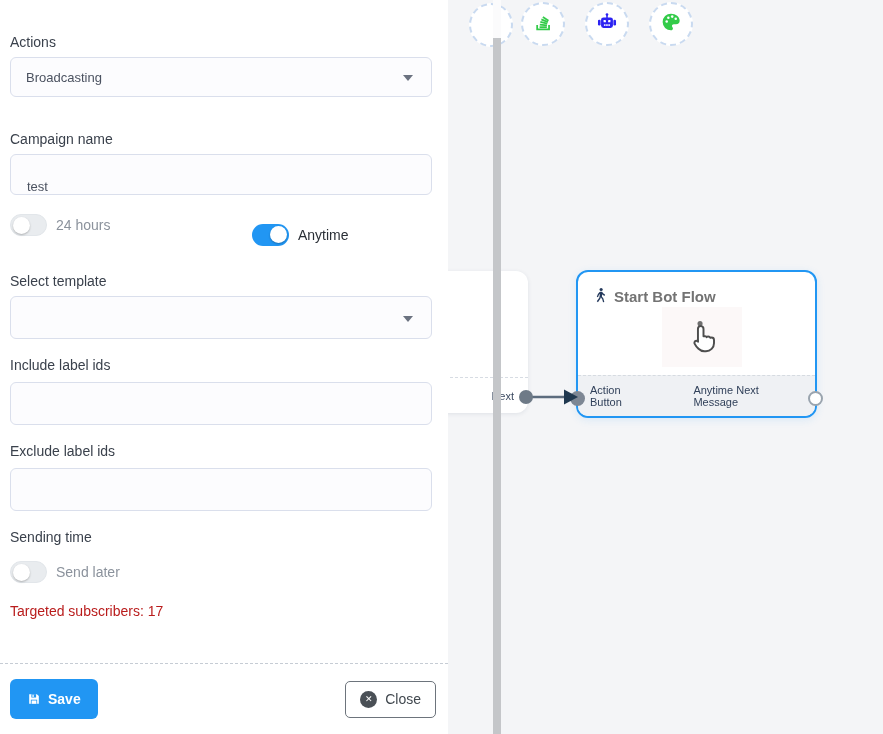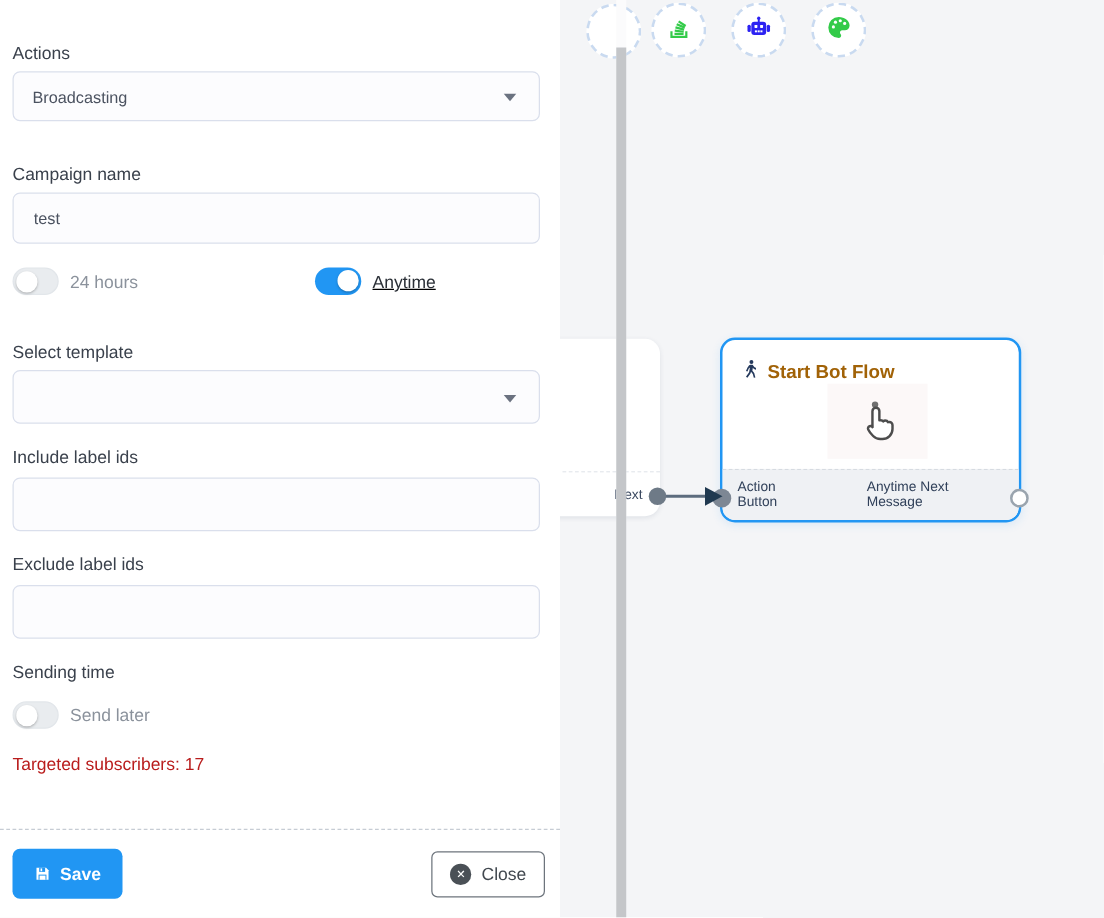--- a/index.html
+++ b/index.html
@@ -49,7 +49,7 @@
   .caret { position:absolute; right:18px; top:50%; margin-top:-2px; width:0; height:0;
     border-left:5px solid transparent; border-right:5px solid transparent;
     border-top:6px solid #6b7280; }
-  .text-box { height:41px; display:flex; align-items:center; padding-left:16px;
+  .text-box { height:41px; display:flex; align-items:flex-end; padding-left:16px;
     font-size:13px; color:#4b5260; }
   .tall { height:43px; }
   .mt34{margin-top:34px} .mt37{margin-top:37px} .mt19{margin-top:19px}

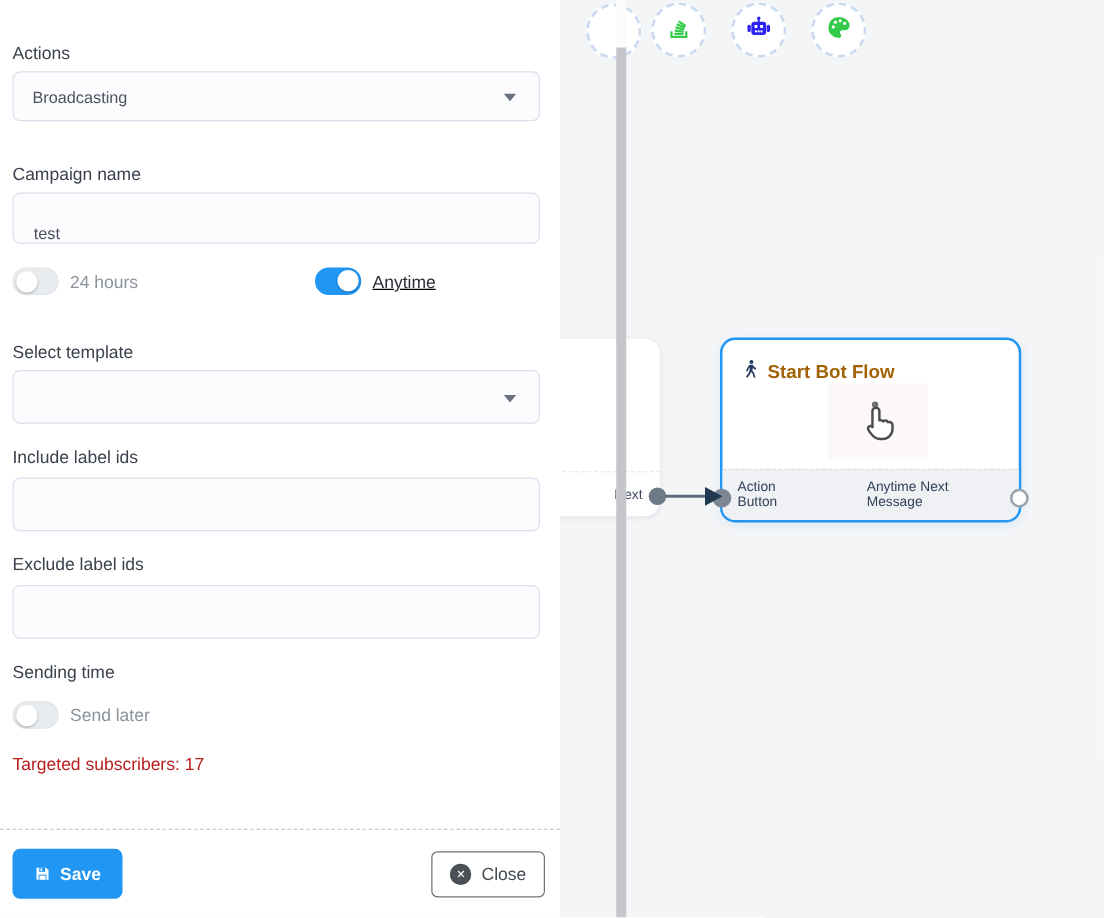--- a/index.html
+++ b/index.html
@@ -58,7 +58,7 @@
 
   .toggle-row { position:relative; height:22px; display:flex; align-items:center; }
   .toggle-group { display:flex; align-items:center; gap:9px; }
-  .toggle-group.abs { position:absolute; left:242px; top:0;text-decoration:underline; }
+  .toggle-group.abs { position:absolute; left:242px; top:10px; }
   .toggle { width:37px; height:22px; border-radius:11px; position:relative; flex:0 0 auto; }
   .toggle.off { background:#e9ecef; border:1px solid #e2e6ea; }
   .toggle.on  { background:#2196f3; }

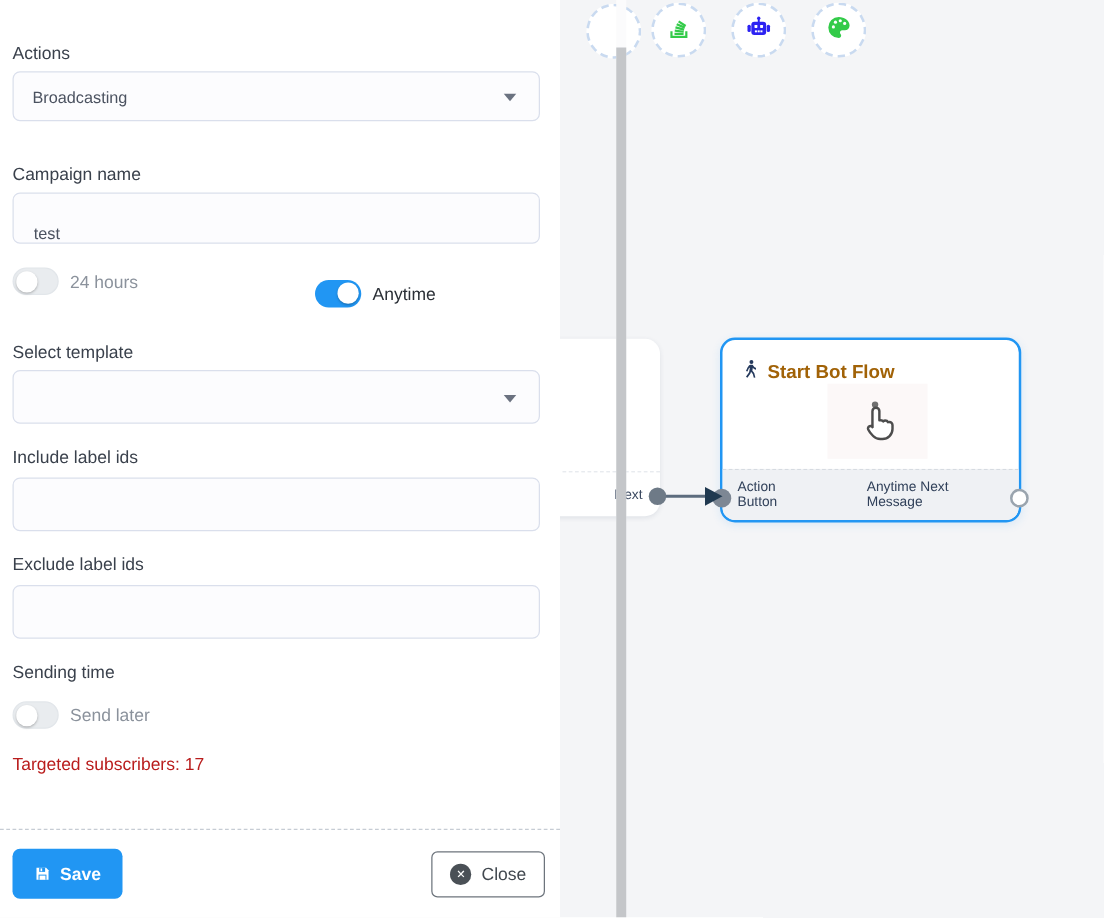--- a/index.html
+++ b/index.html
@@ -26,7 +26,7 @@
     background:#fff; border:2px solid #2196f3; border-radius:12px;
     box-shadow:0 2px 8px rgba(33,150,243,.12); }
   .node-header { display:flex; align-items:center; gap:7px; padding:15px 16px 0 16px; }
-  .node-title { font-size:15px; font-weight:600; color:#a16207; line-height:16px; }
+  .node-title { font-size:15px; font-weight:600; color:#737373; line-height:16px; }
   .cursor-box { position:absolute; left:84px; top:35px; width:80px; height:60px;
     background:#fcf8f8; display:flex; align-items:center; justify-content:center; }
   .node-footer { position:absolute; left:0; right:0; bottom:0; height:41px;

